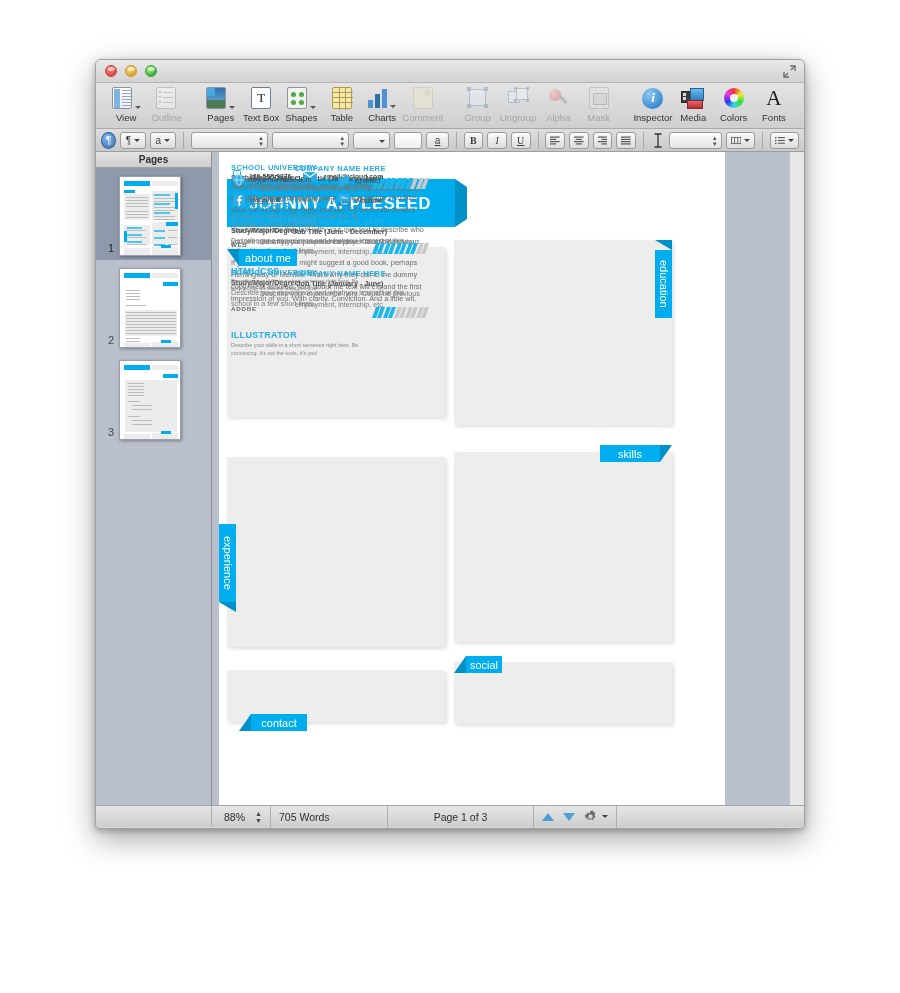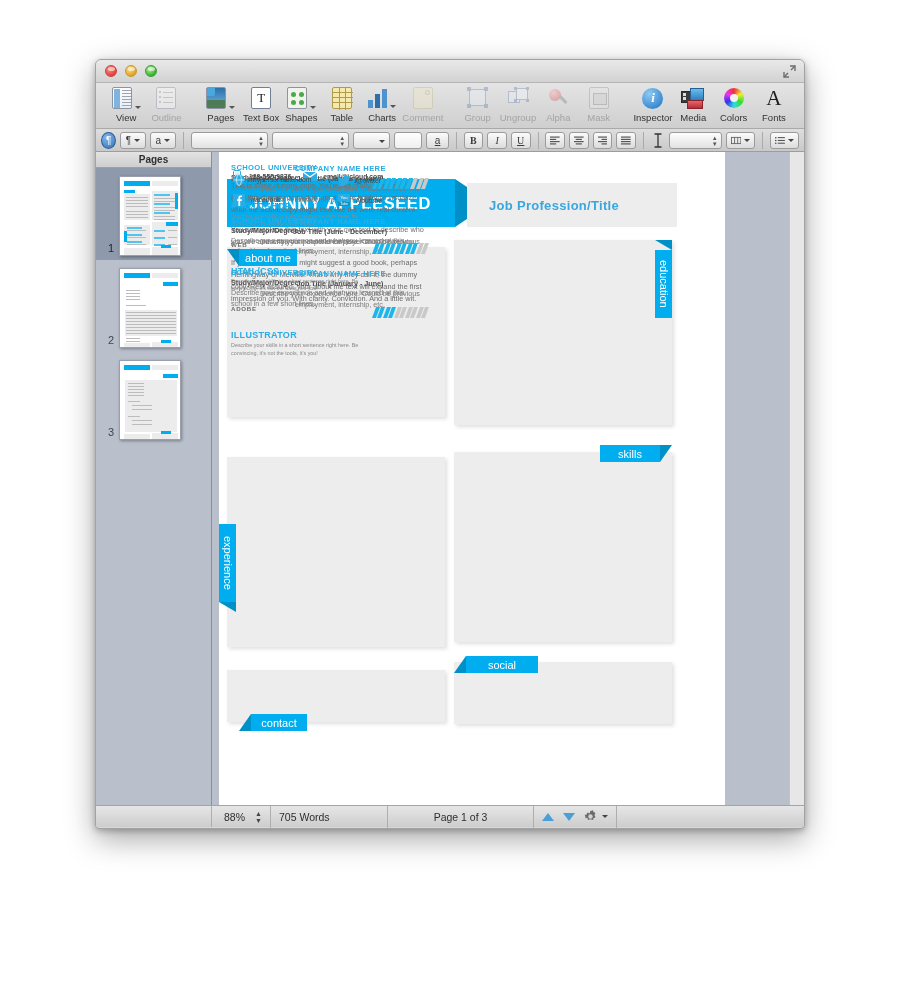--- a/index.html
+++ b/index.html
@@ -649,7 +649,6 @@
           <div class="hdr">
             <div class="hdr-name">JOHNNY APPLESEED</div>
             <div class="hdr-fold"></div>
-            <div class="hdr-title">Job Profession/Title</div>
           </div>
 
           <div class="about-panel"></div>

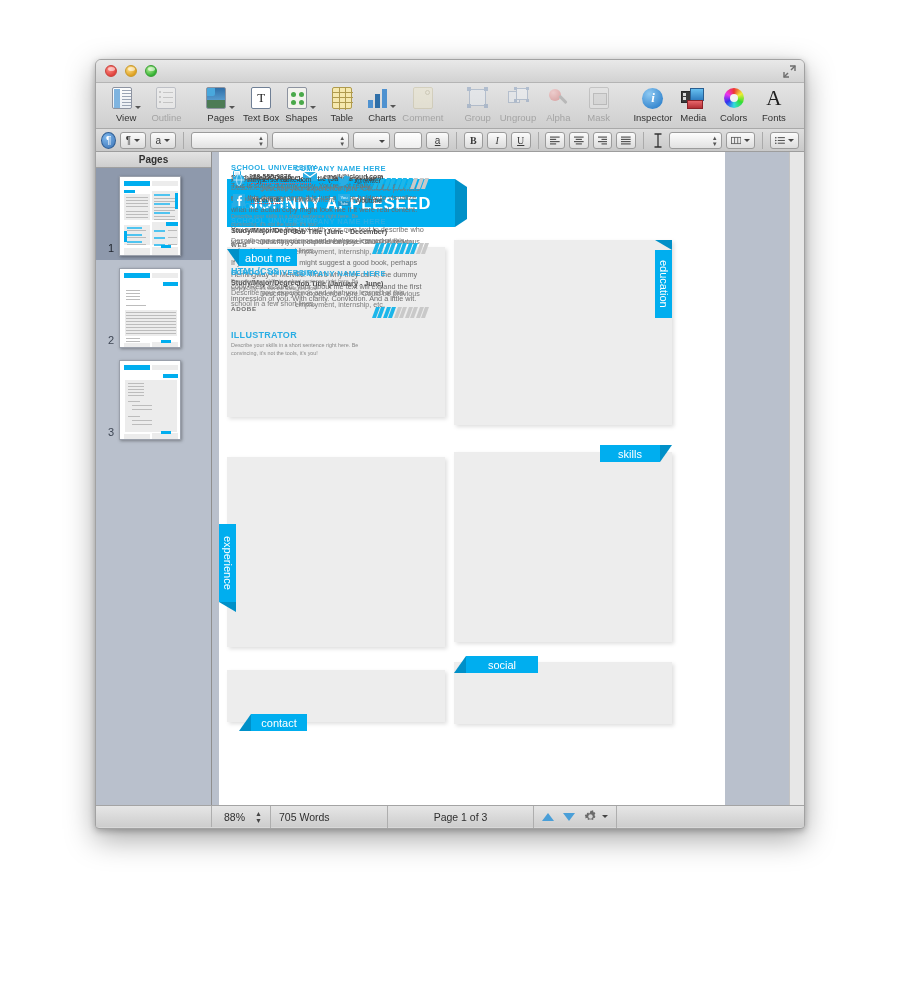--- a/index.html
+++ b/index.html
@@ -785,7 +785,7 @@
 
           <div class="social-panel"></div>
           <div class="tab-notch" style="left:235px;top:504px;width:12px;height:17px;clip-path:polygon(100% 0,100% 100%,0 100%);"></div>
-          <div class="tab" style="left:247px;top:504px;width:72px;padding:0;">social</div>
+          <div class="tab" style="left:247px;top:504px;width:36px;padding:0;">social</div>
           <div class="social-grid">
             <div class="social-entry">
               <span class="ic">

